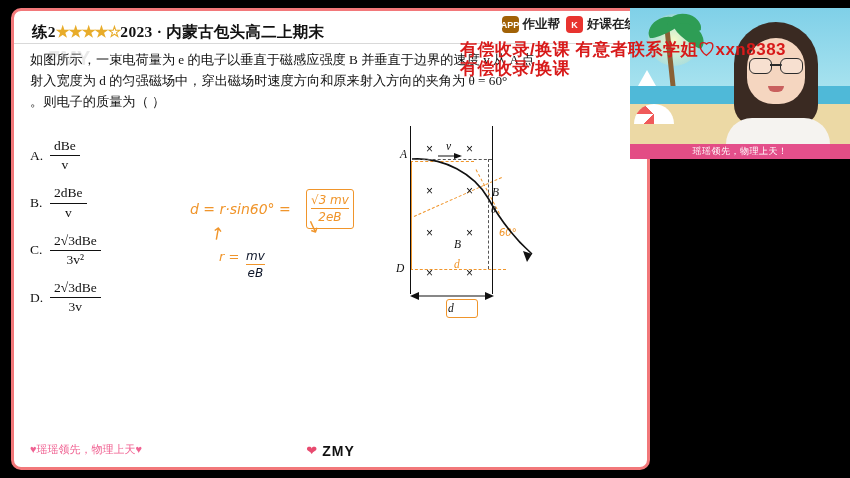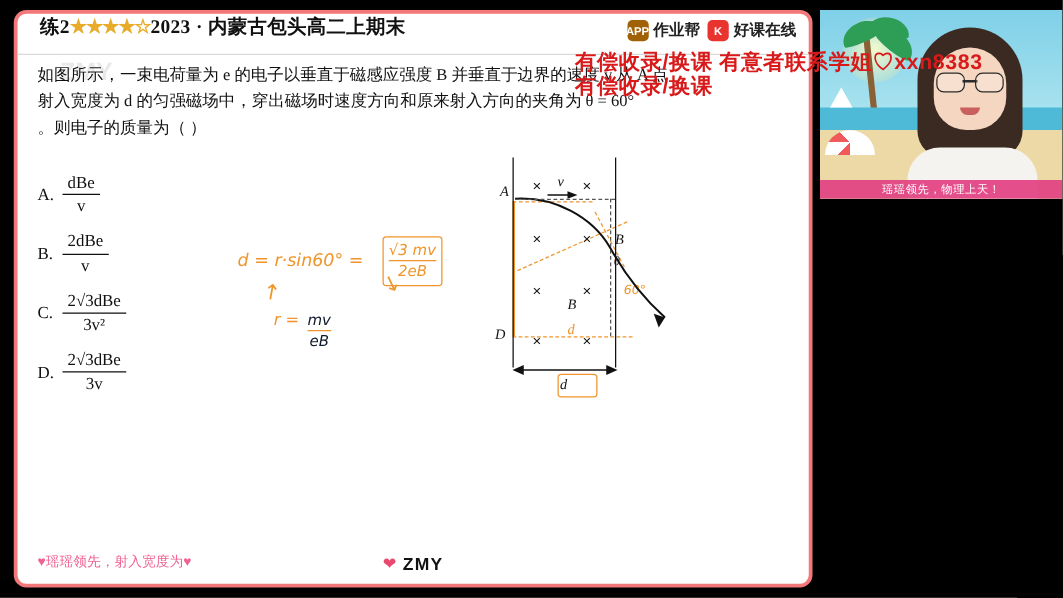--- a/index.html
+++ b/index.html
@@ -40,7 +40,7 @@
     width: 100%;
     height: 32px;
     display: flex;
-    align-items: flex-start;
+    align-items: flex-end;
   }
   #exam-title {
     margin-left: 18px;

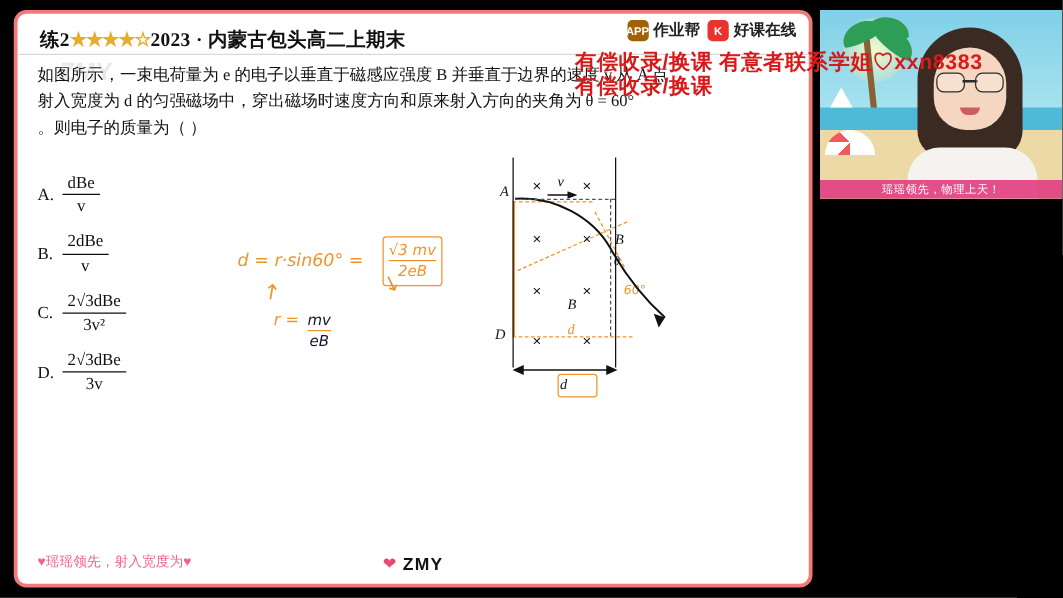--- a/index.html
+++ b/index.html
@@ -274,7 +274,7 @@
     position: absolute;
     right: 0;
     top: 8px;
-    width: 194px;
+    width: 220px;
     height: 151px;
     overflow: hidden;
     background: linear-gradient(180deg, #7fd0e8 0%, #a9e3ef 55%, #f2dfae 56%, #efd7a2 100%);

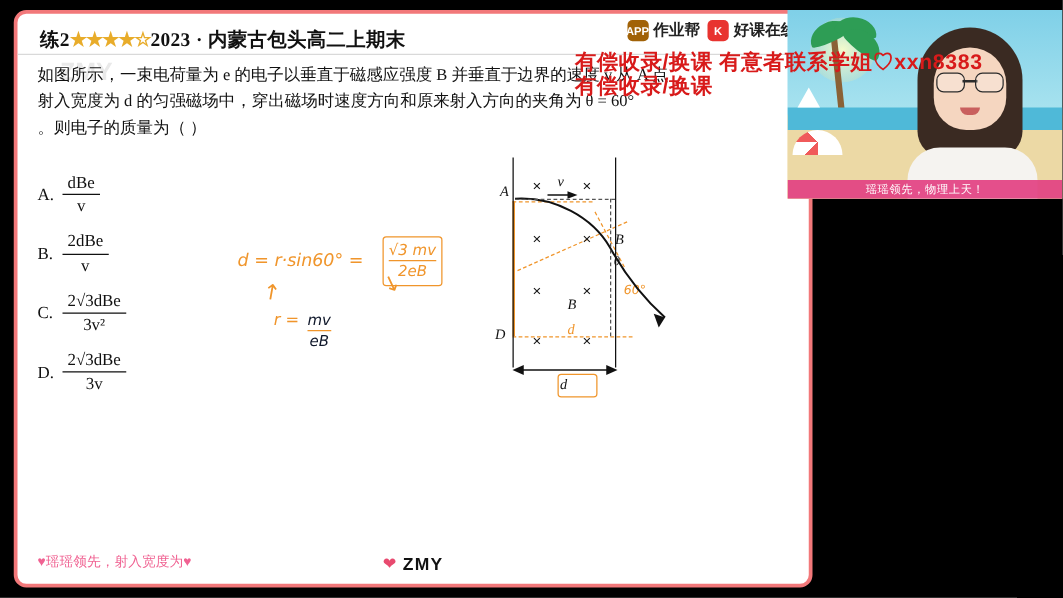--- a/index.html
+++ b/index.html
@@ -559,7 +559,7 @@
       <div class="fig-label" style="left:62px; top:132px; color:#f0952b;">d</div>
     </div>
 
-    <div id="slide-footer-left">♥瑶瑶领先，射入宽度为♥</div>
+    <div id="slide-footer-left">♥瑶瑶领先，物理上天♥</div>
     <div id="slide-footer-center">
       <span class="heart">❤</span>
       <span id="zmy-logo">ZMY</span>

